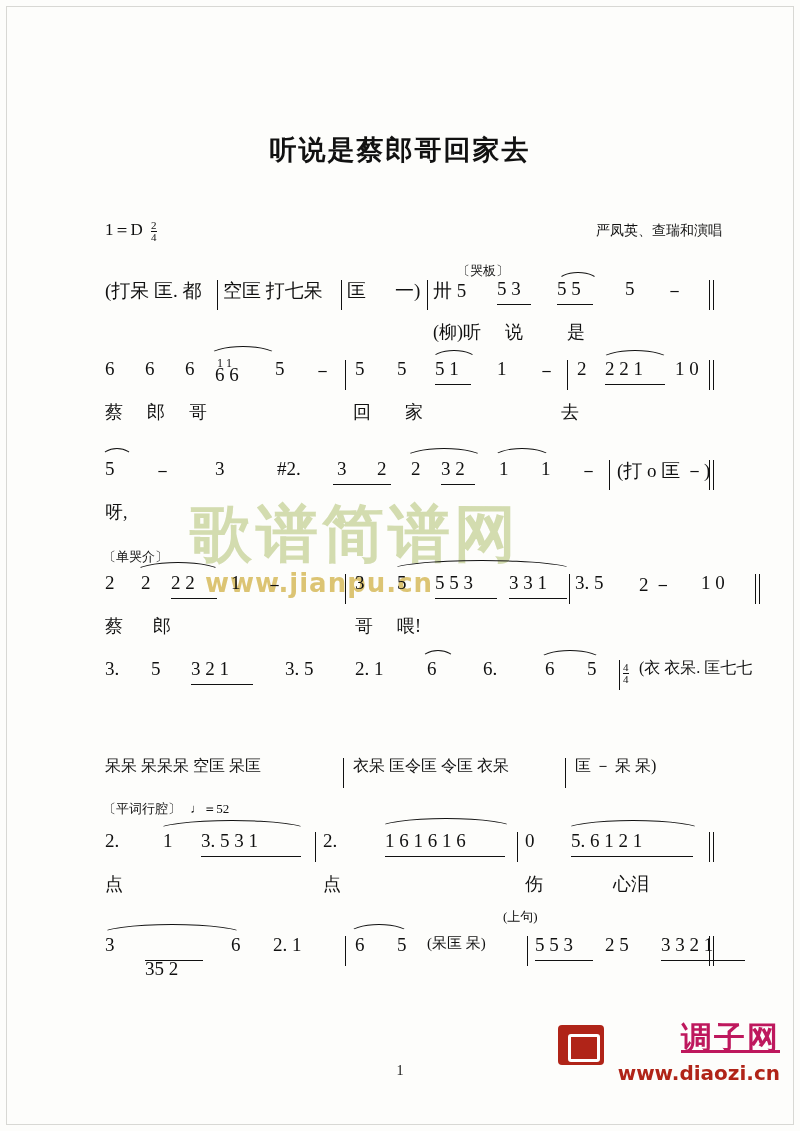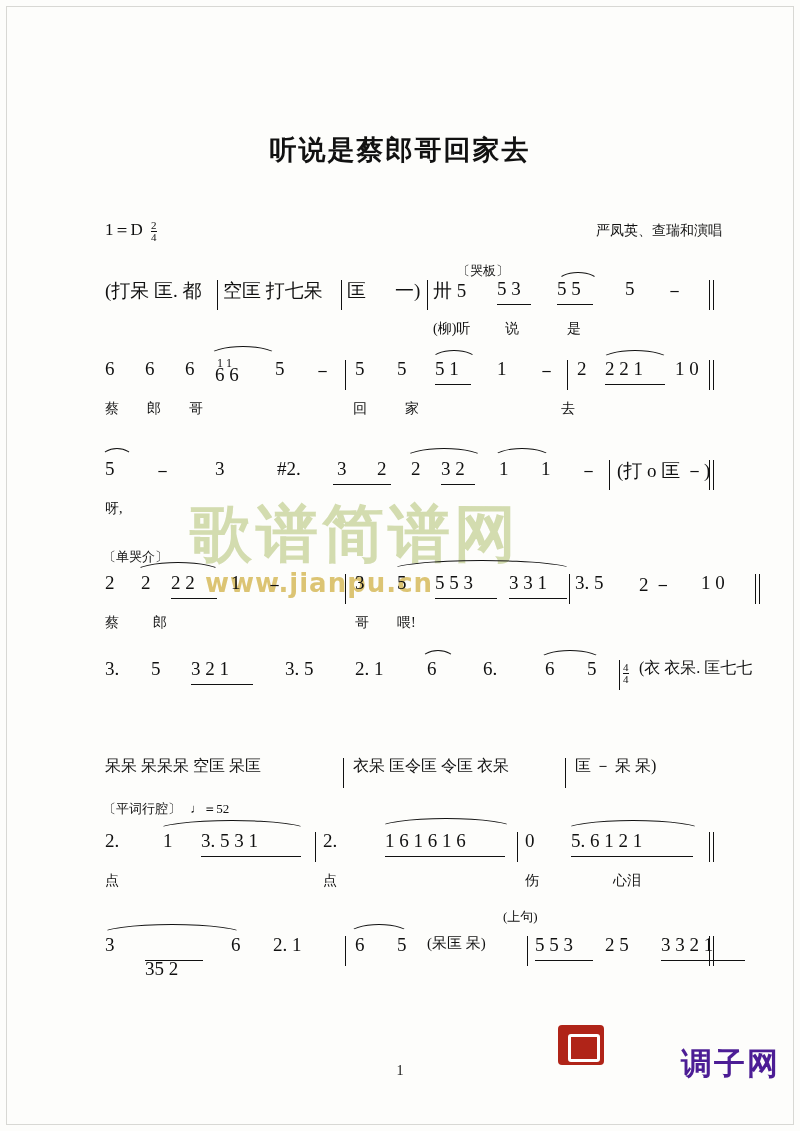--- a/index.html
+++ b/index.html
@@ -95,7 +95,7 @@
   .lyricline {
     position: relative;
     height: 26px;
-    font-size: 14px;
+    font-size: 18px;
     color: #111;
     white-space: nowrap;
   }

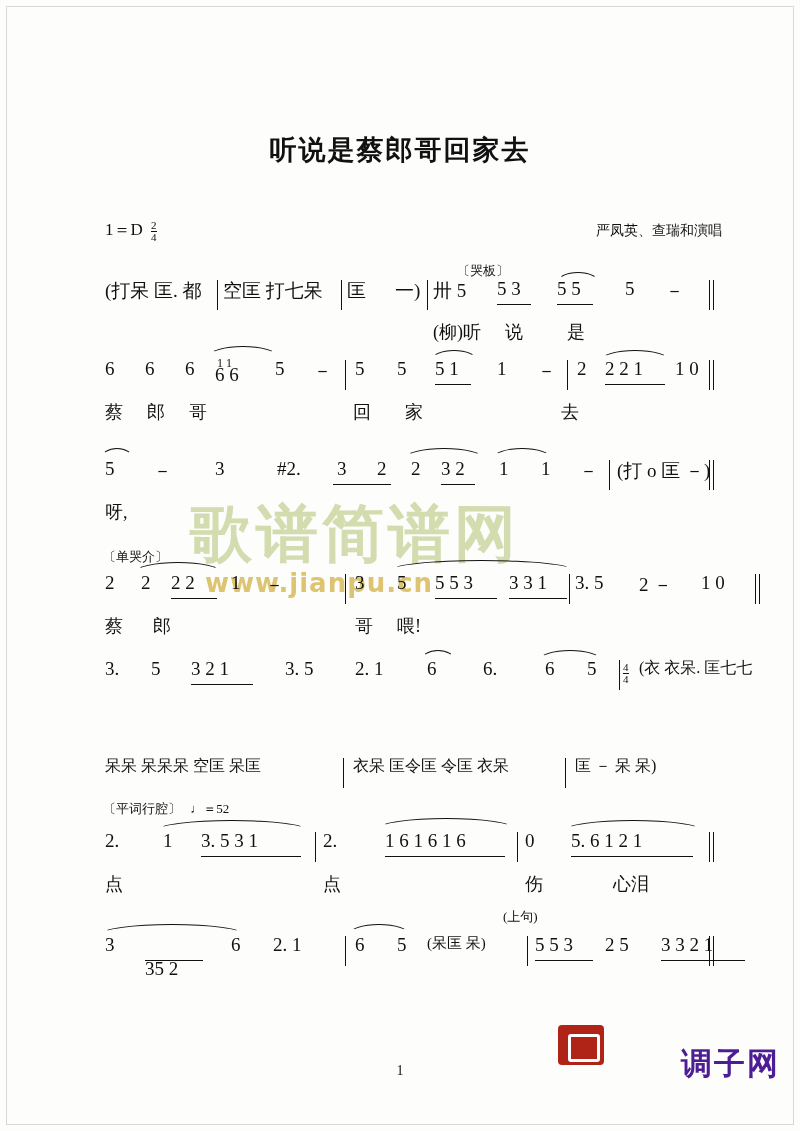--- a/index.html
+++ b/index.html
@@ -196,8 +196,9 @@
   .wm-brand .name {
     font-size: 31px;
     font-weight: bold;
-    color: #4c1d95;
+    color: #be185d;
     letter-spacing: 2px;
+    text-decoration: underline;
   }
   .wm-brand .url {
     font-size: 20px;

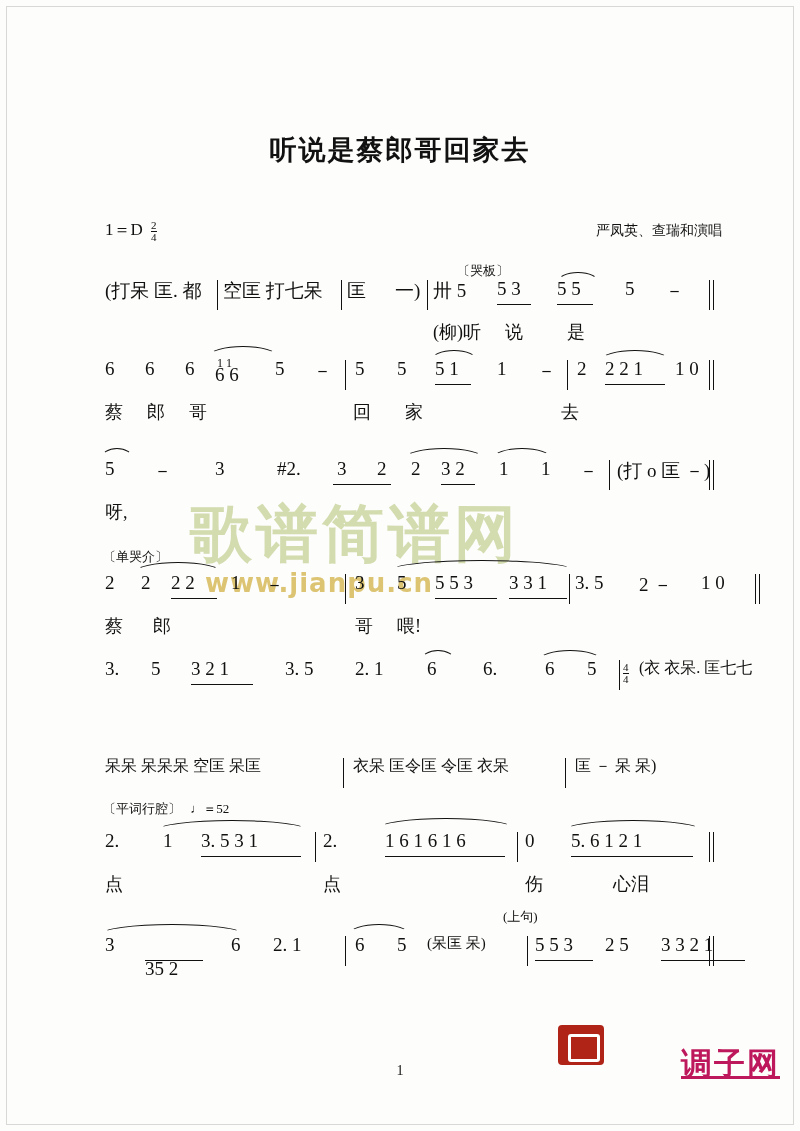--- a/index.html
+++ b/index.html
@@ -463,6 +463,7 @@
   <div class="wm-logo"></div>
   <div class="wm-brand">
     <div class="name">调子网</div>
+    <div class="url">www.diaozi.cn</div>
   </div>
 
 </div>

